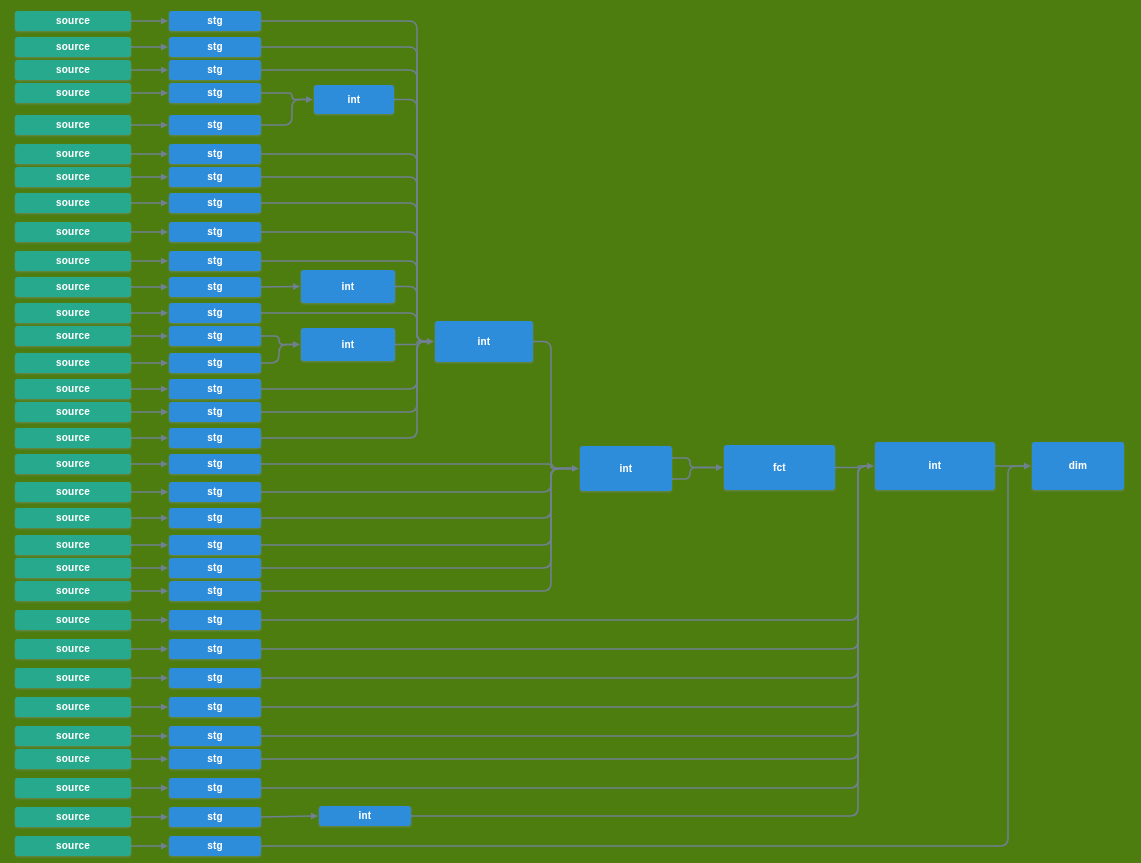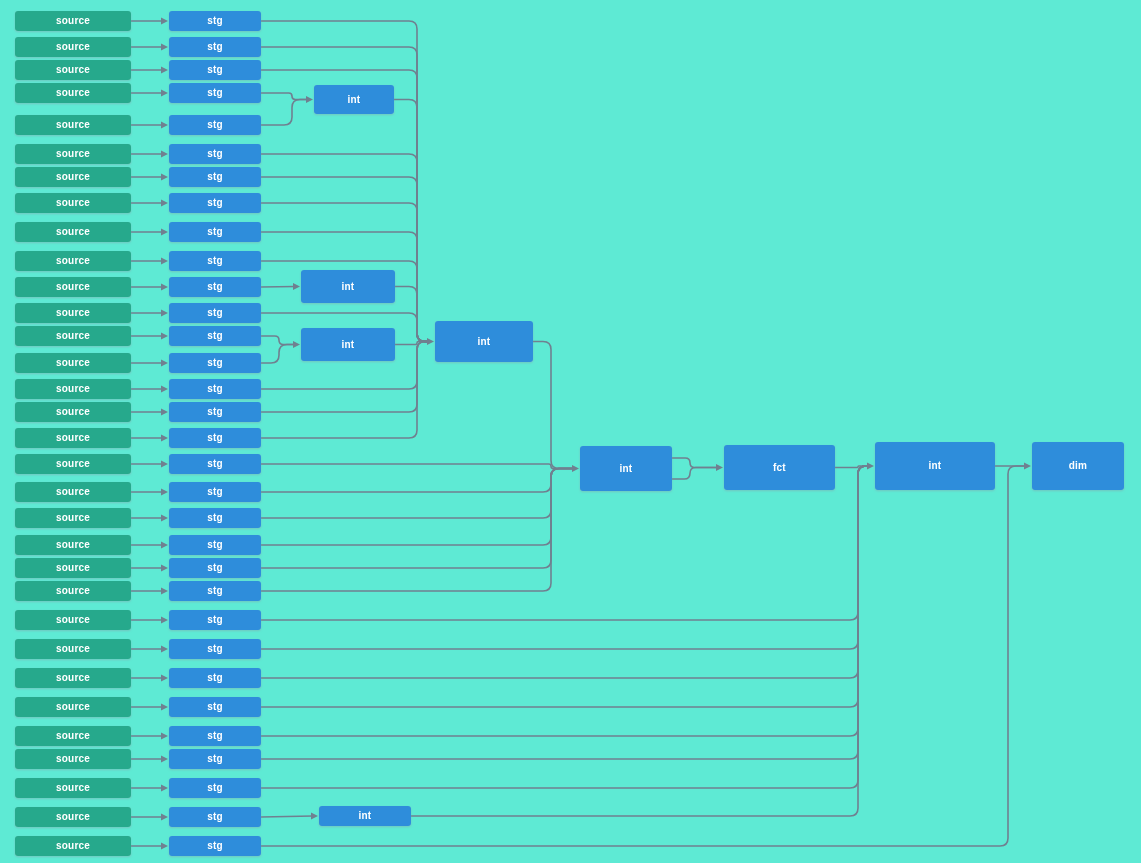--- a/index.html
+++ b/index.html
@@ -18,7 +18,7 @@
     position: relative;
     width: 1141px;
     height: 863px;
-    background: #5eead4;
+    background: #4d7c0f;
   }
   svg.graph-layer {
     position: absolute;

